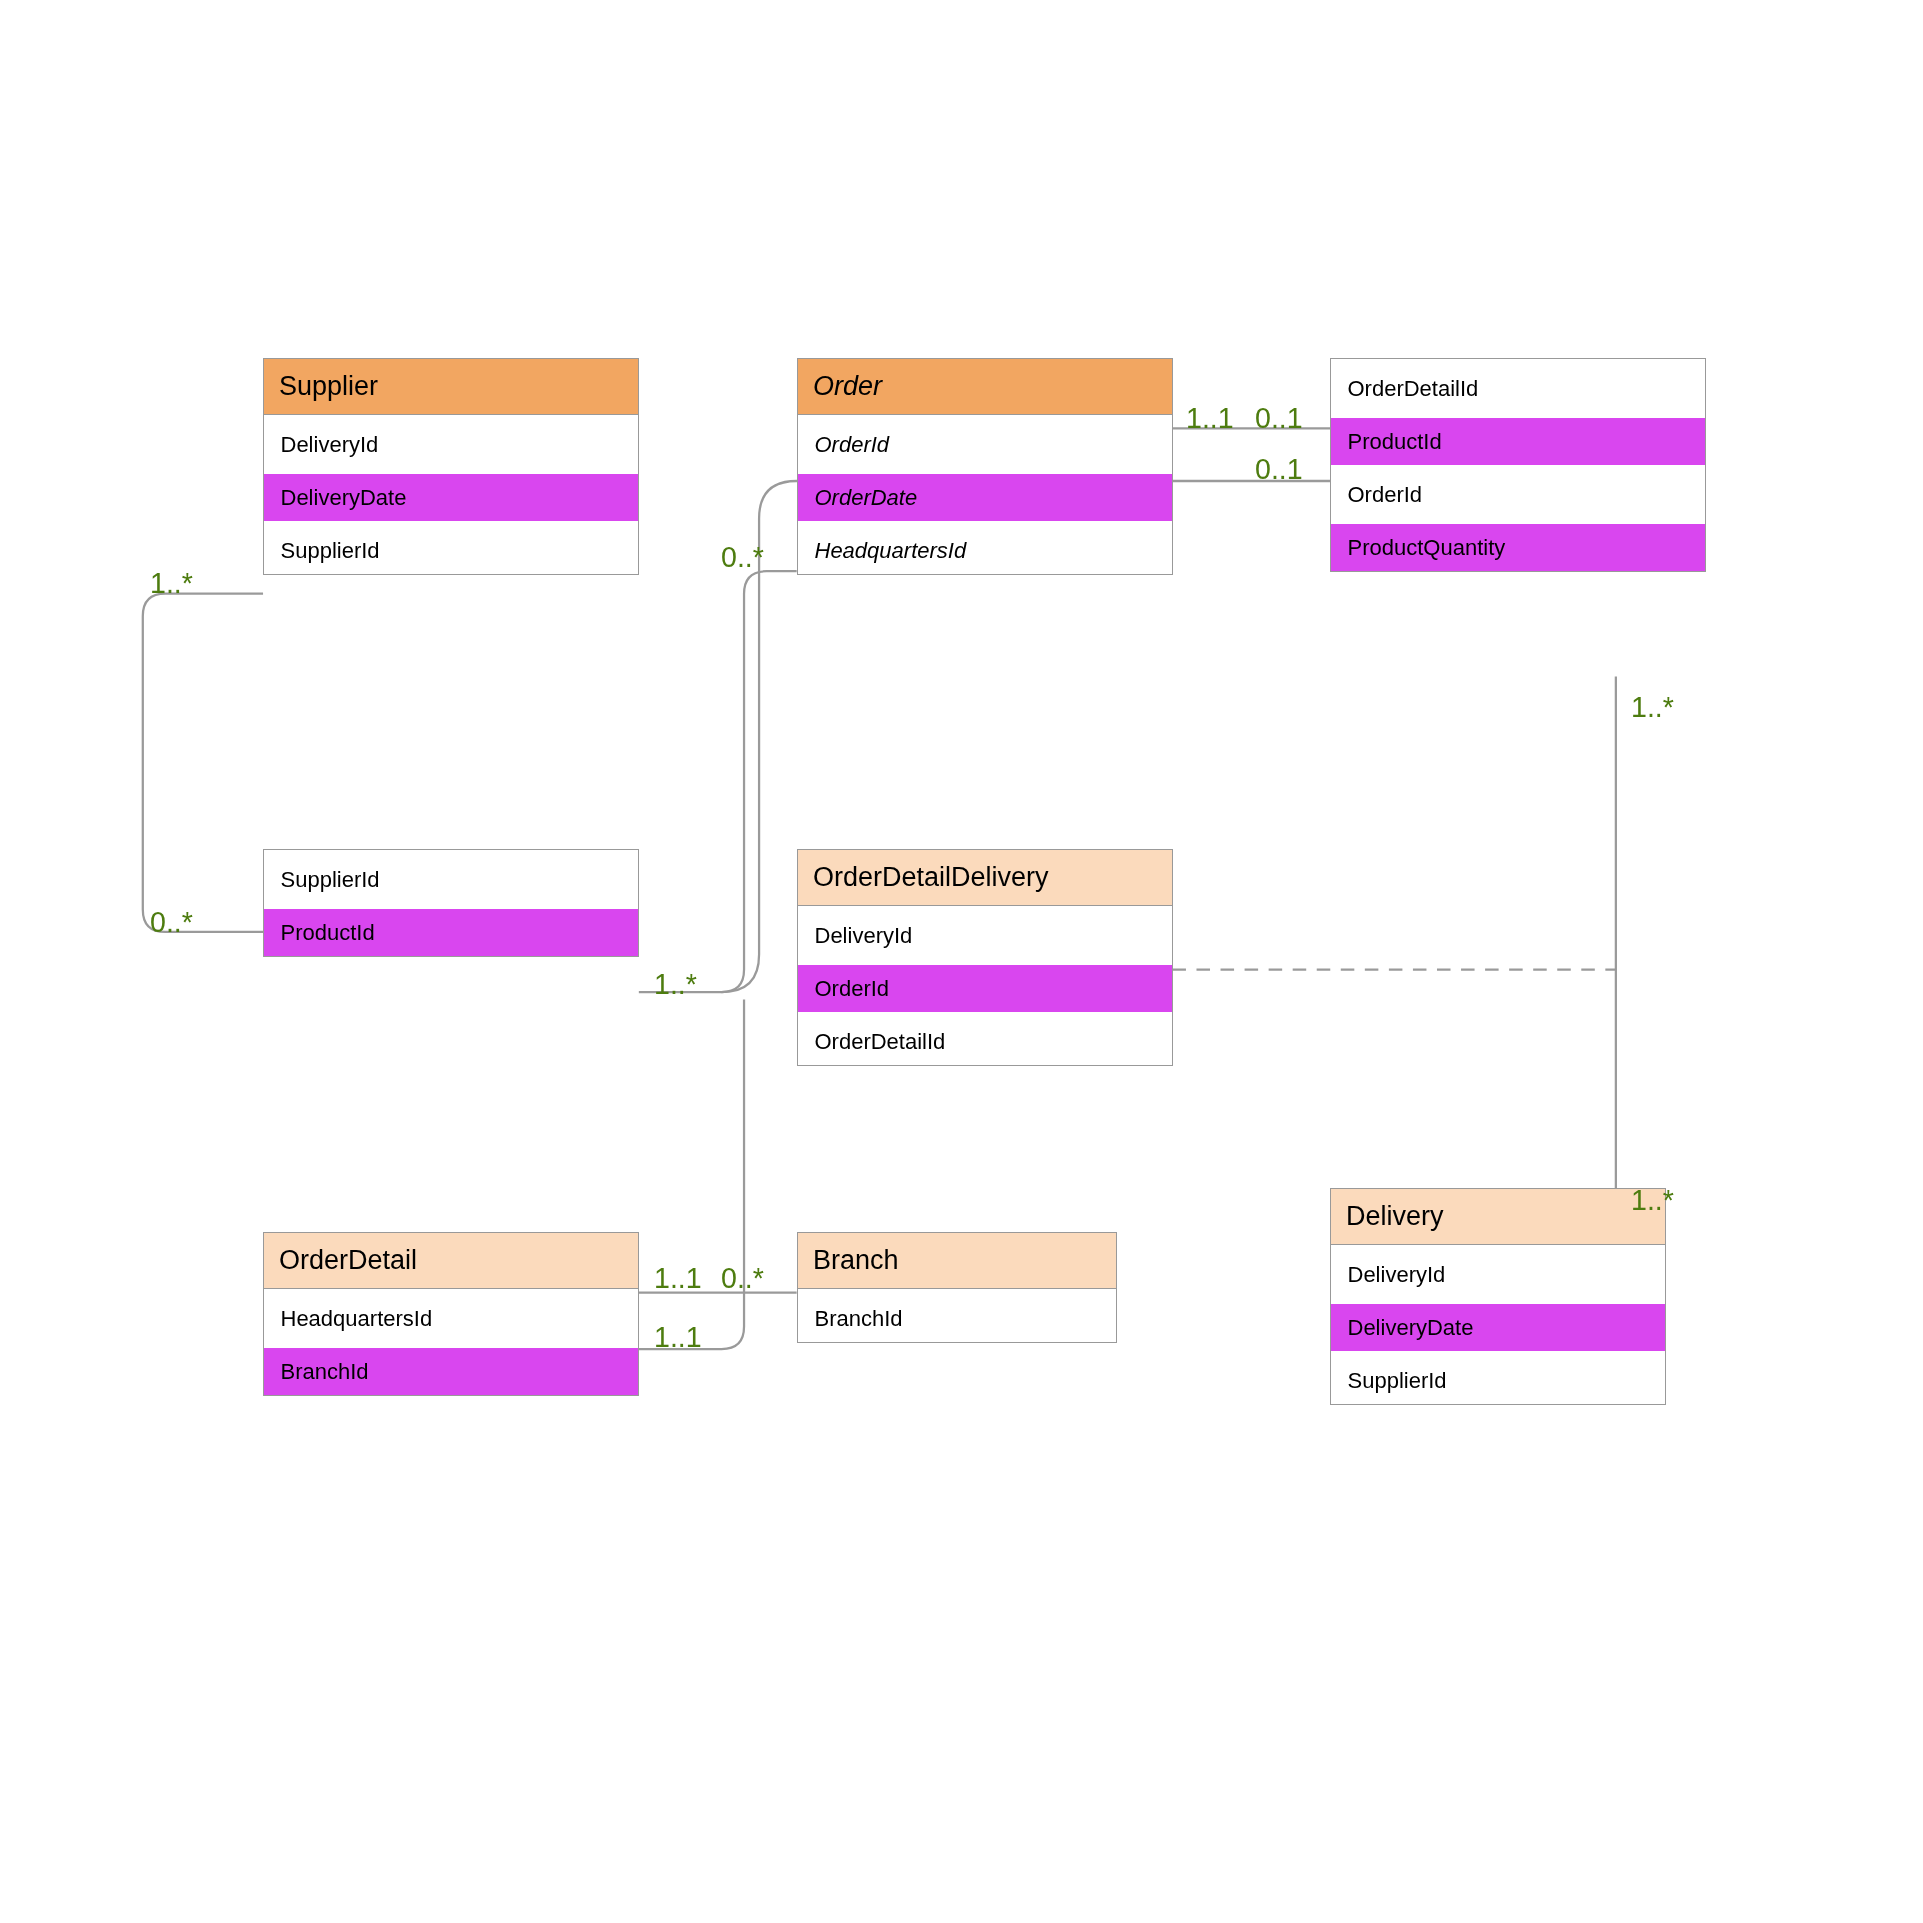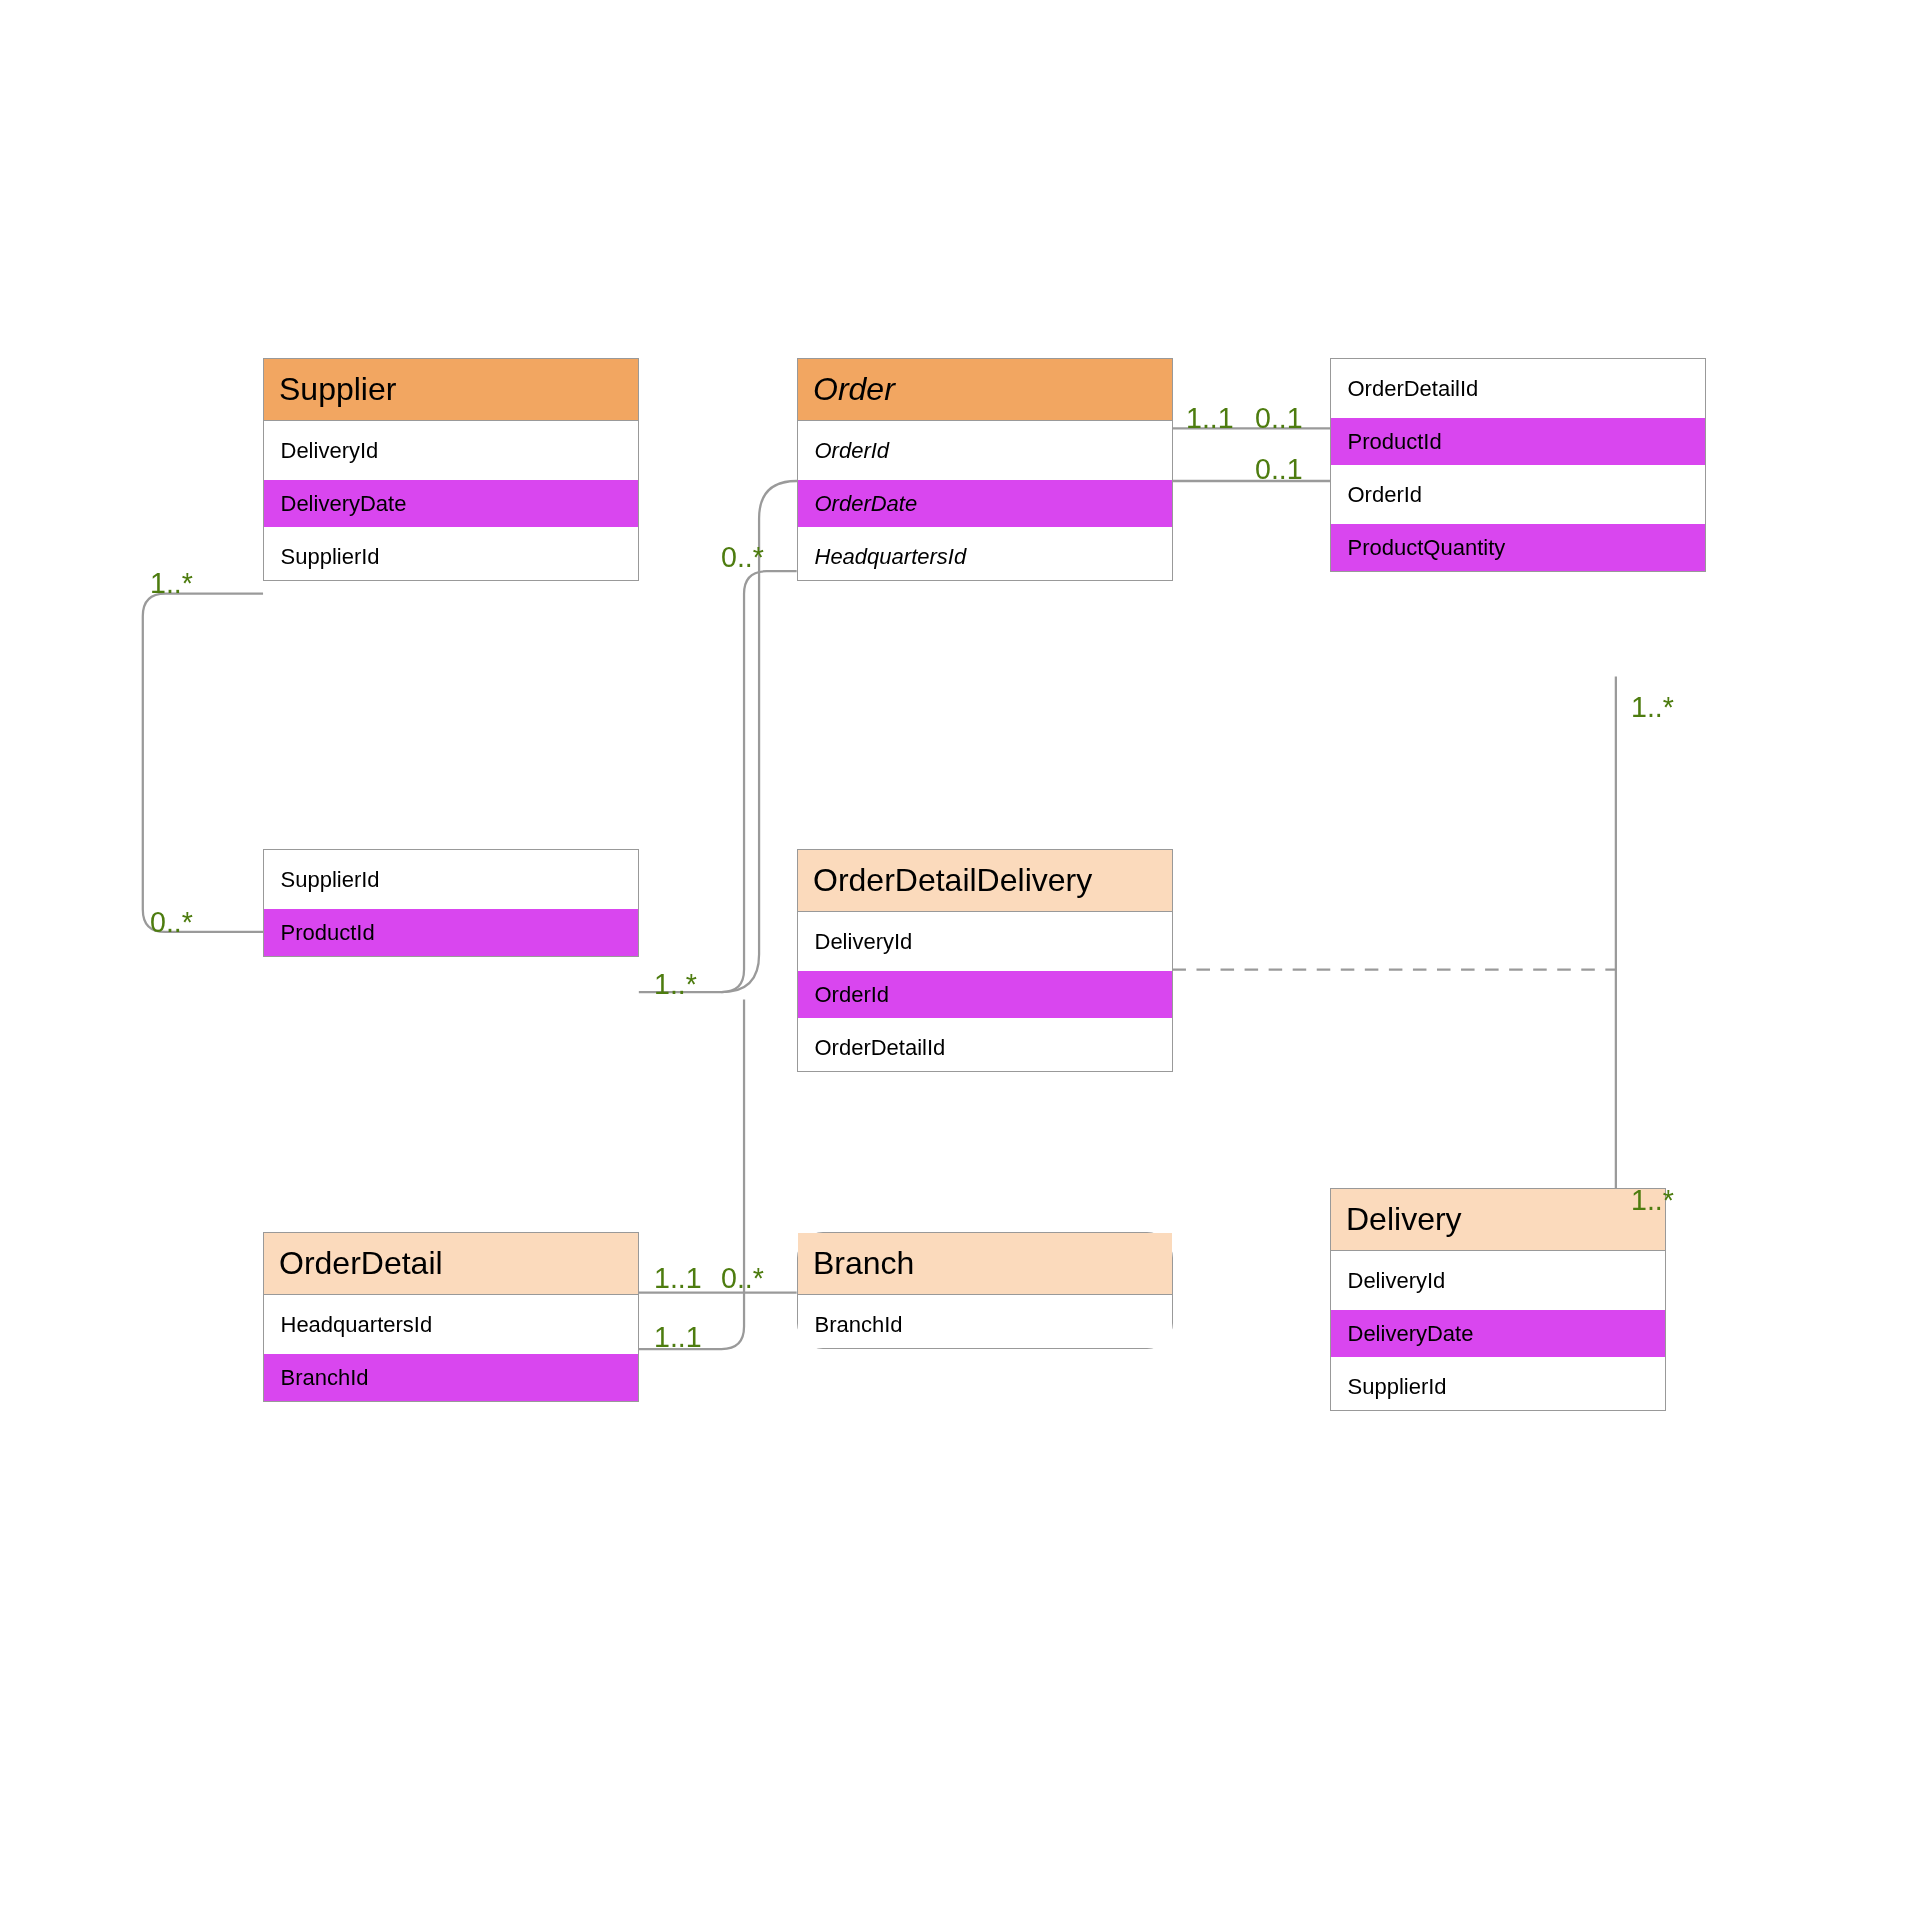--- a/index.html
+++ b/index.html
@@ -18,7 +18,7 @@
     box-sizing: border-box;
   }
   .entity .title {
-    font-size: 32px;
+    font-size: 27px;
     font-weight: 400;
     padding: 12px 15px;
     border-bottom: 1.5px solid #999;

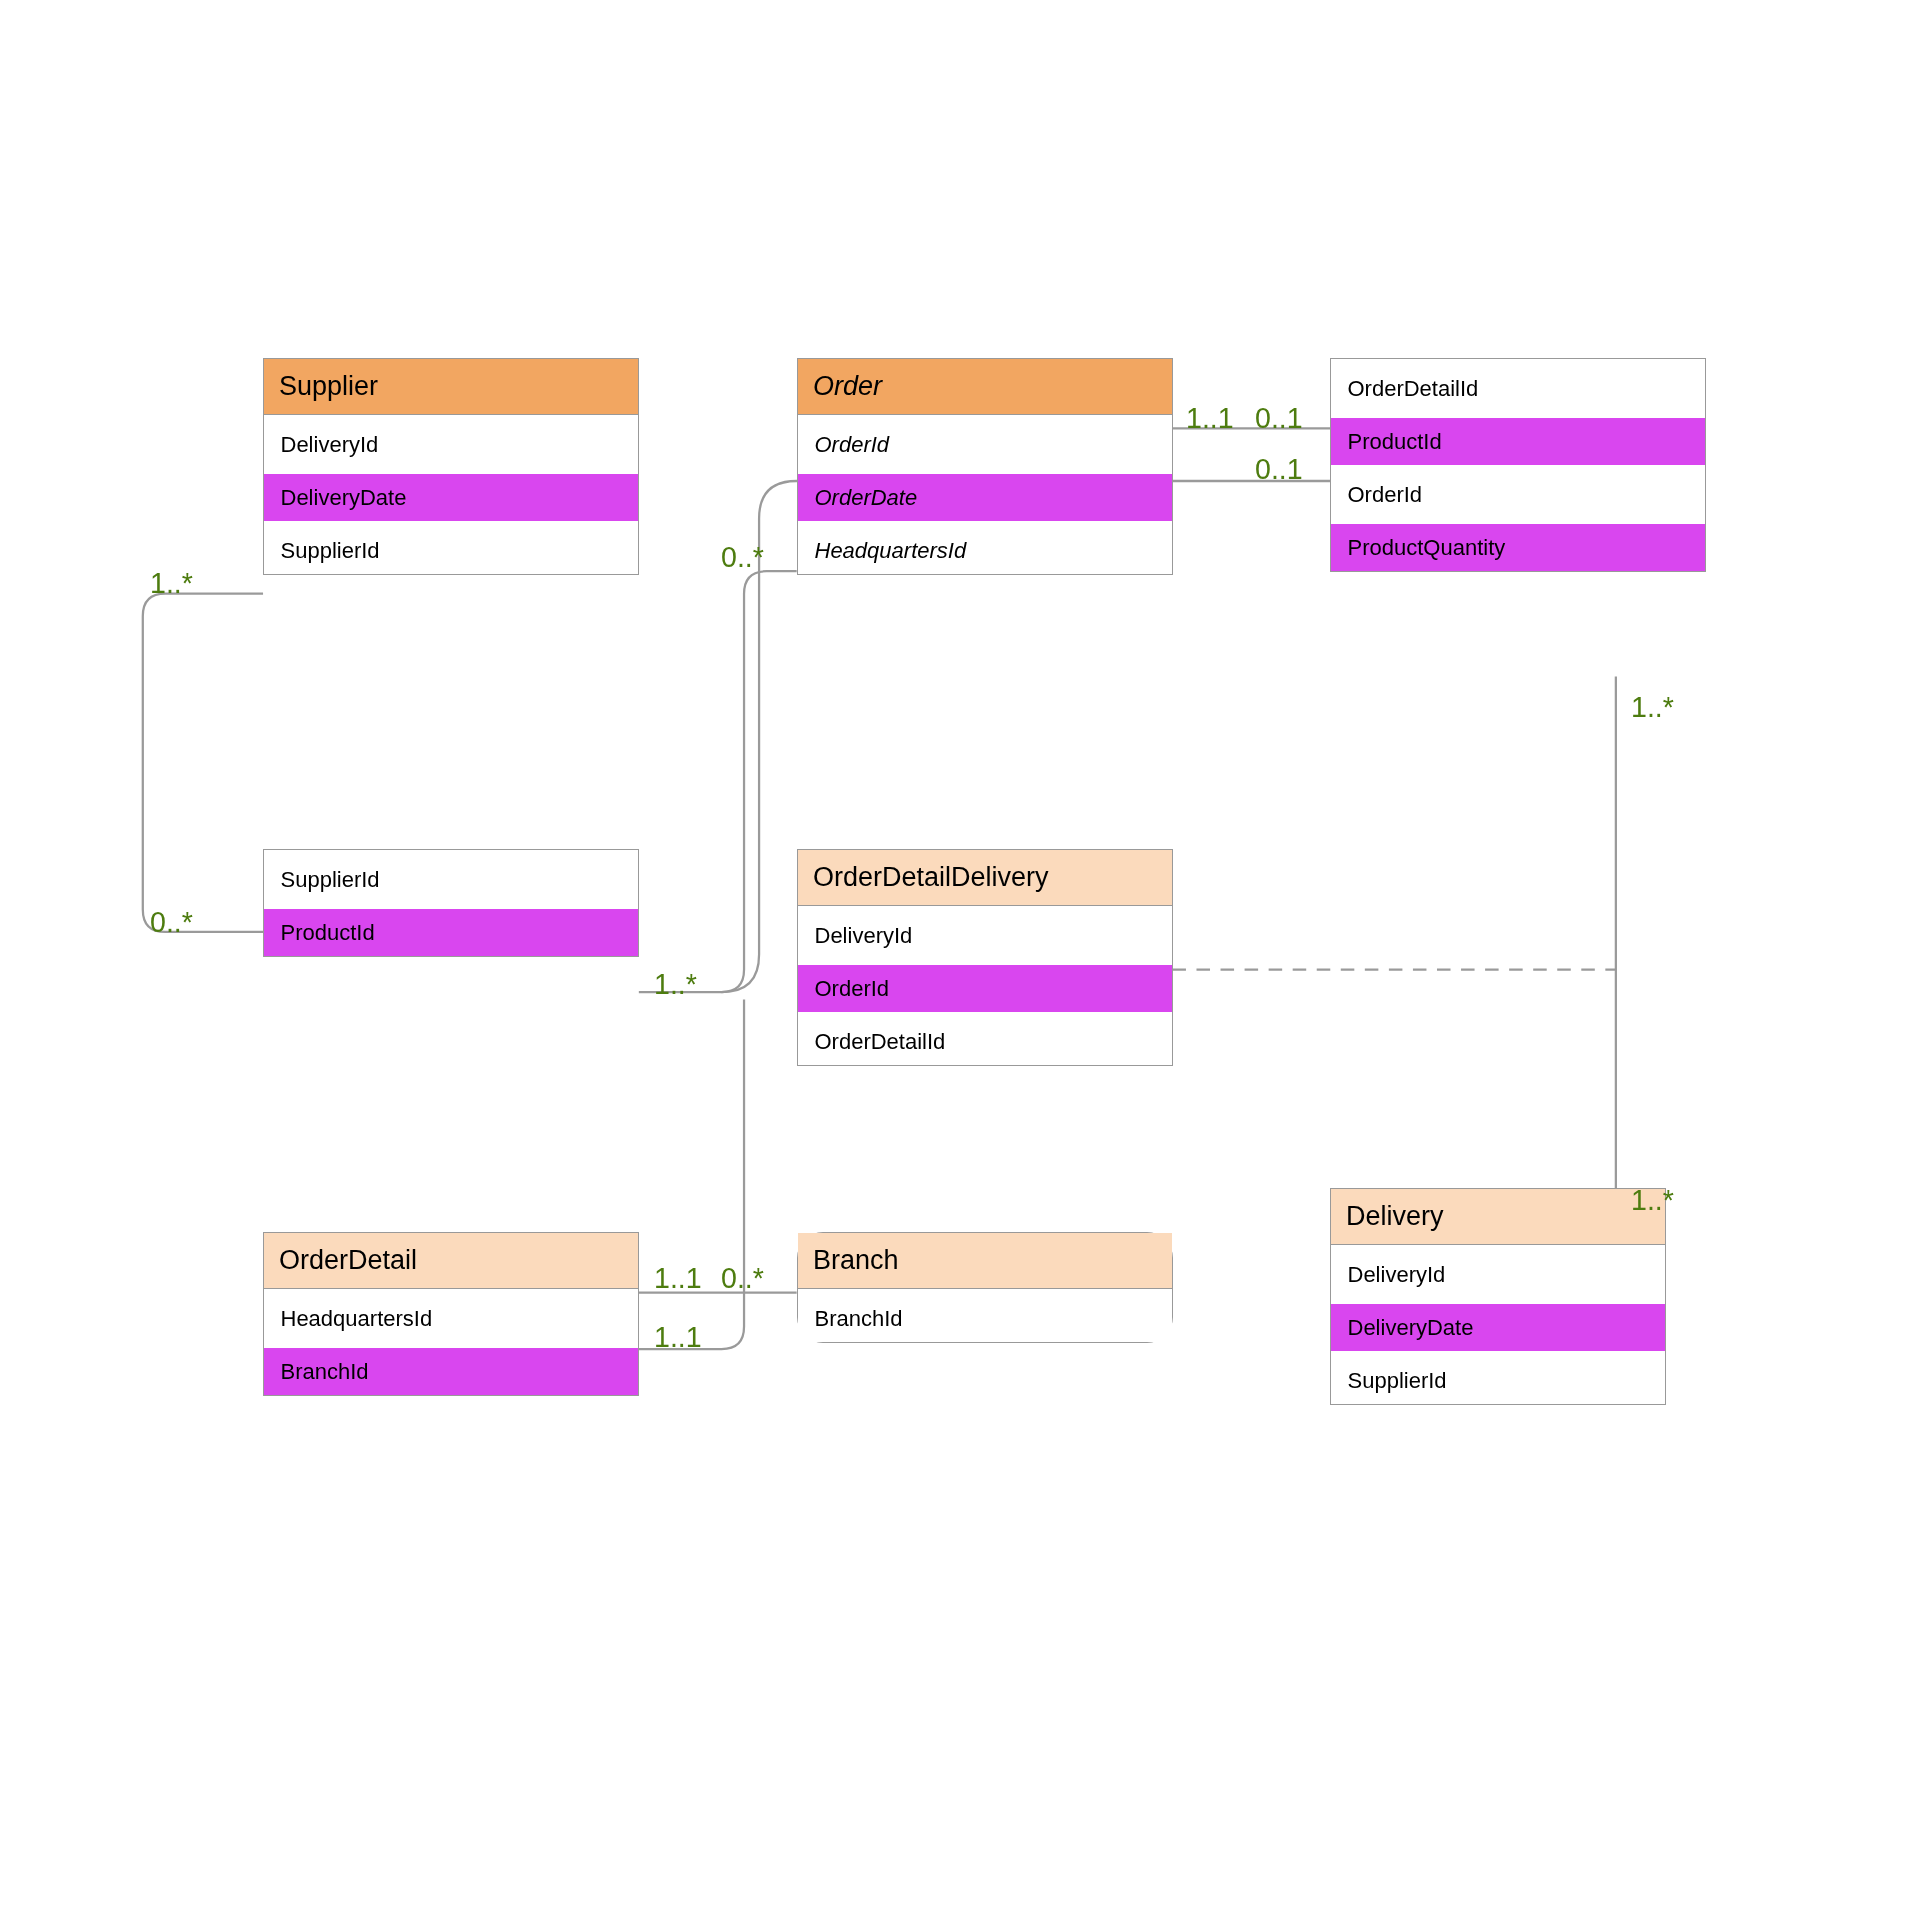--- a/index.html
+++ b/index.html
@@ -117,7 +117,7 @@
   <div class="row even">BranchId</div>
 </div>
 
-<div class="entity" style="left:797px; top:1232px; width:376px;border-radius:26px;">
+<div class="entity" style="left:797px; top:1232px; width:320px;">
   <div class="title light">Branch</div>
   <div class="row odd">BranchId</div>
 </div>

